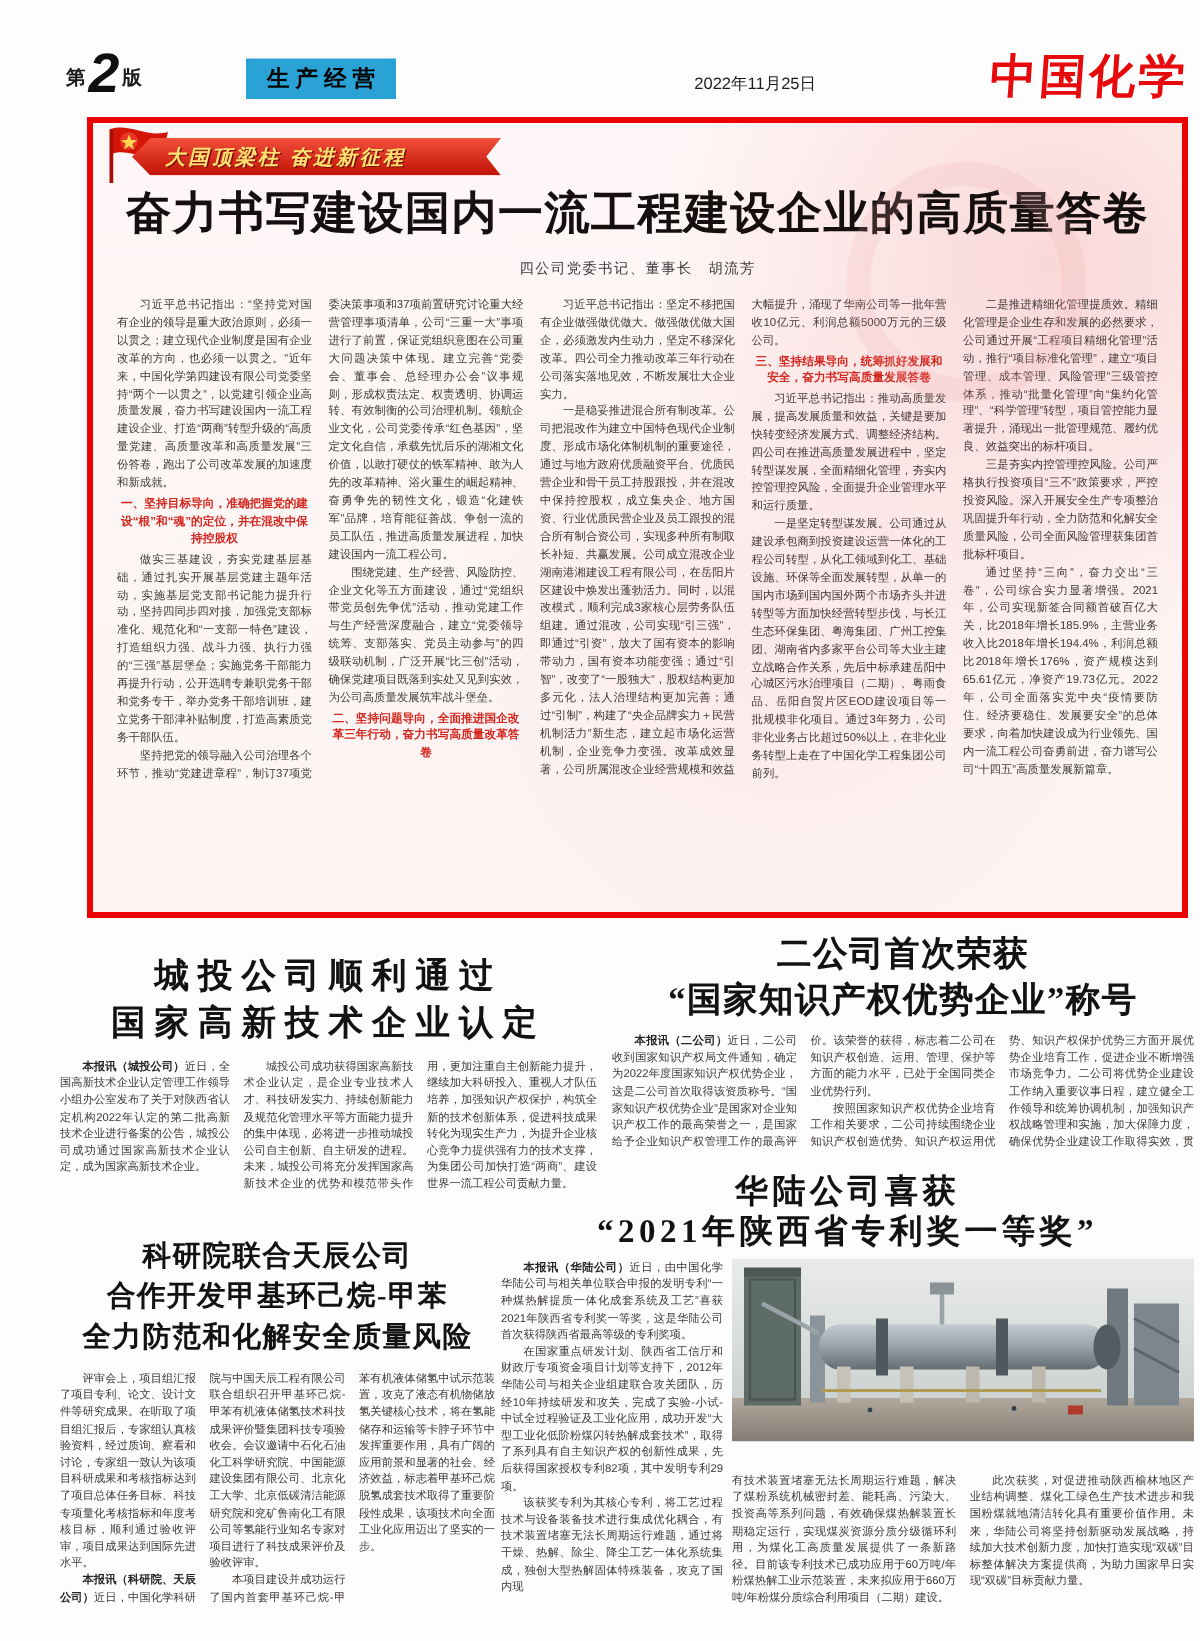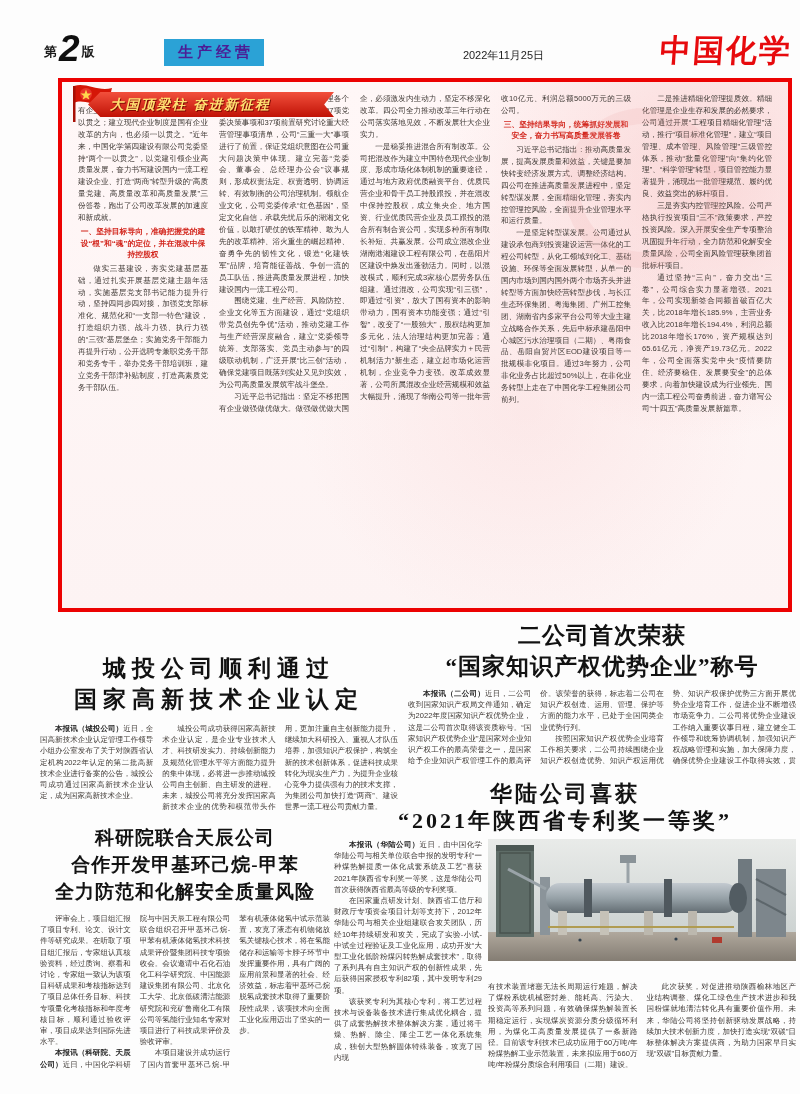--- a/index.html
+++ b/index.html
@@ -11,7 +11,7 @@
   .pageno{position:absolute;left:0;top:2px;display:flex;align-items:flex-end}
   .pn-cn{font-size:13px;font-weight:bold;color:#1a1a1a;padding-bottom:5px}
   .pn-num{font-size:37px;font-weight:bold;font-style:italic;color:#0f0f0f;line-height:34px;margin:0 2px}
-  .section-badge{position:absolute;left:120px;top:9px;background:#2ba2d6;color:#4c1d95;font-weight:bold;
+  .section-badge{position:absolute;left:120px;top:9px;background:#2ba2d6;color:#000000;font-weight:bold;
         font-size:15px;letter-spacing:4px;padding:4px 10px 4px 14px}
   .date{position:absolute;left:300px;width:200px;top:18px;text-align:right;font-size:11px;color:#1d1d1d}
   .masthead{position:absolute;right:2px;top:0;font-family:"Liberation Serif",serif;font-size:31px;

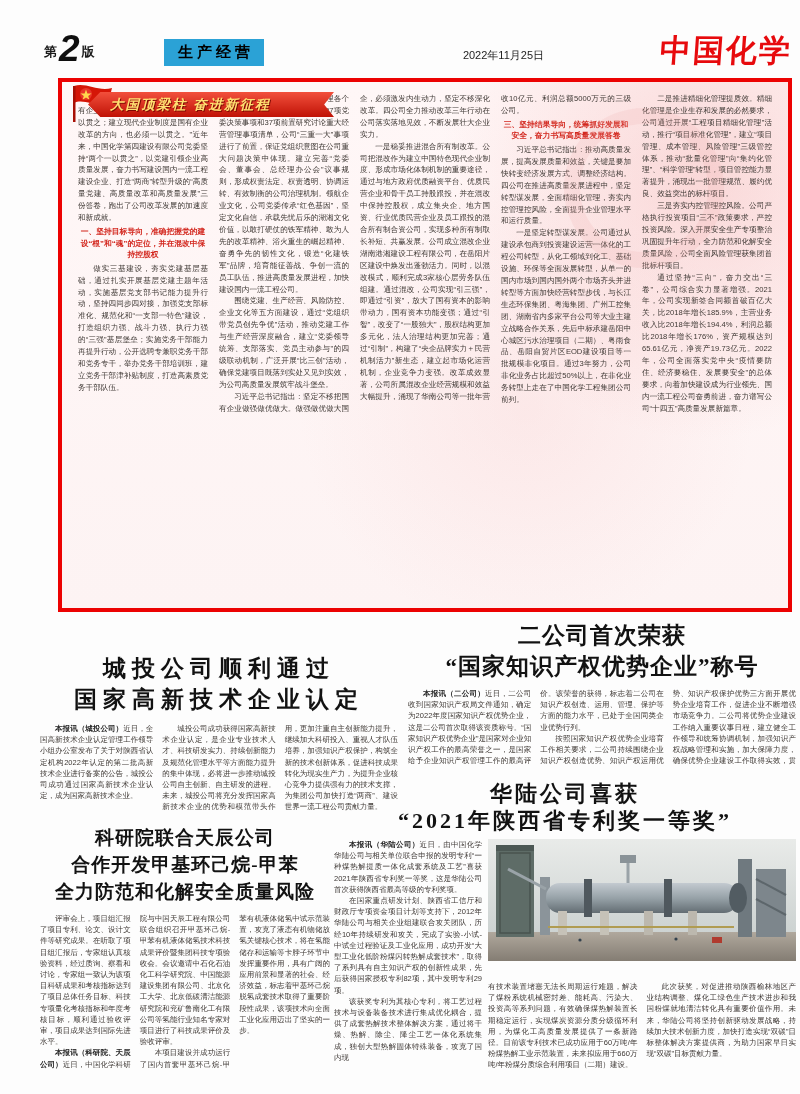--- a/index.html
+++ b/index.html
@@ -89,6 +89,7 @@
       <path d="M18 5.5 19.4 9.4 23.5 9.5 20.2 11.9 21.4 15.8 18 13.4 14.6 15.8 15.8 11.9 12.5 9.5 16.6 9.4 Z" fill="#ffd84d"></path>
     </svg>
     <div class="ribbon">大国顶梁柱 奋进新征程</div>
+    <div class="main-headline">奋力书写建设国内一流工程建设企业的高质量答卷</div>
     <div class="main-body">
         <p class="body-p">习近平总书记指出：“坚持党对国有企业的领导是重大政治原则，必须一以贯之；建立现代企业制度是国有企业改革的方向，也必须一以贯之。”近年来，中国化学第四建设有限公司党委坚持“两个一以贯之”，以党建引领企业高质量发展，奋力书写建设国内一流工程建设企业、打造“两商”转型升级的“高质量党建、高质量改革和高质量发展”三份答卷，跑出了公司改革发展的加速度和新成就。</p>
         <p class="sub-h">一、坚持目标导向，准确把握党的建设“根”和“魂”的定位，并在混改中保持控股权</p>

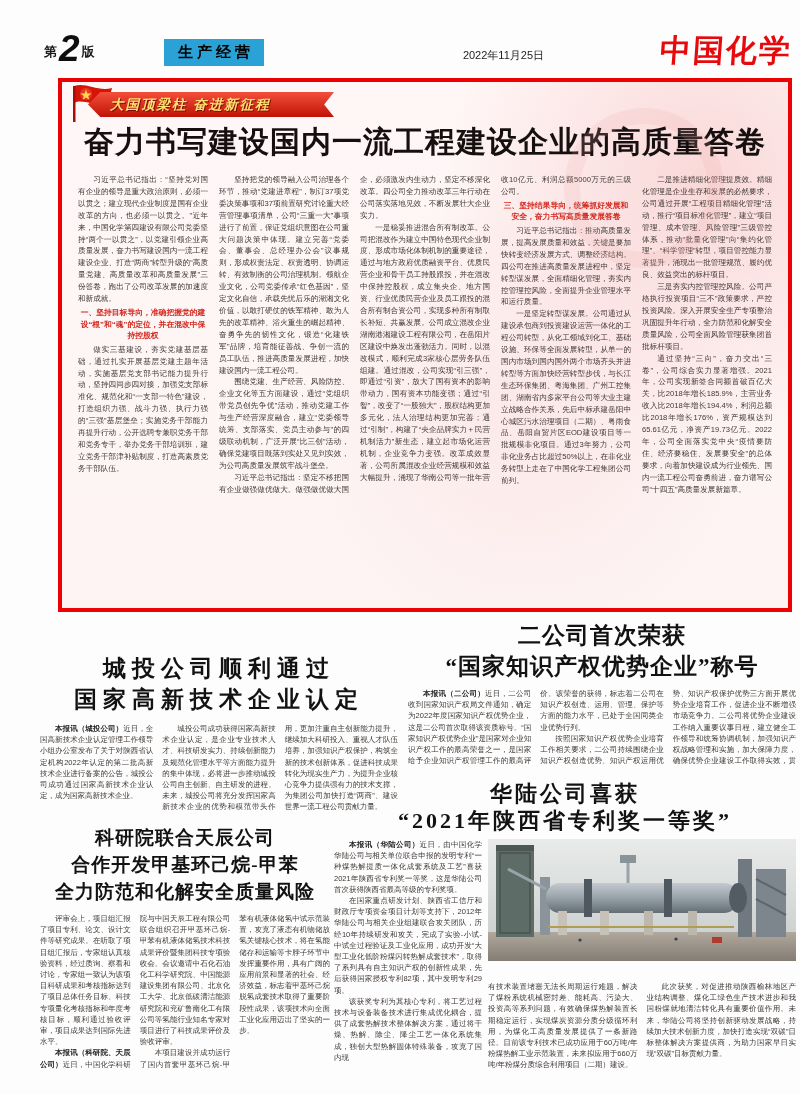--- a/index.html
+++ b/index.html
@@ -90,6 +90,7 @@
     </svg>
     <div class="ribbon">大国顶梁柱 奋进新征程</div>
     <div class="main-headline">奋力书写建设国内一流工程建设企业的高质量答卷</div>
+    <div class="main-byline">四公司党委书记、董事长　胡流芳</div>
     <div class="main-body">
         <p class="body-p">习近平总书记指出：“坚持党对国有企业的领导是重大政治原则，必须一以贯之；建立现代企业制度是国有企业改革的方向，也必须一以贯之。”近年来，中国化学第四建设有限公司党委坚持“两个一以贯之”，以党建引领企业高质量发展，奋力书写建设国内一流工程建设企业、打造“两商”转型升级的“高质量党建、高质量改革和高质量发展”三份答卷，跑出了公司改革发展的加速度和新成就。</p>
         <p class="sub-h">一、坚持目标导向，准确把握党的建设“根”和“魂”的定位，并在混改中保持控股权</p>

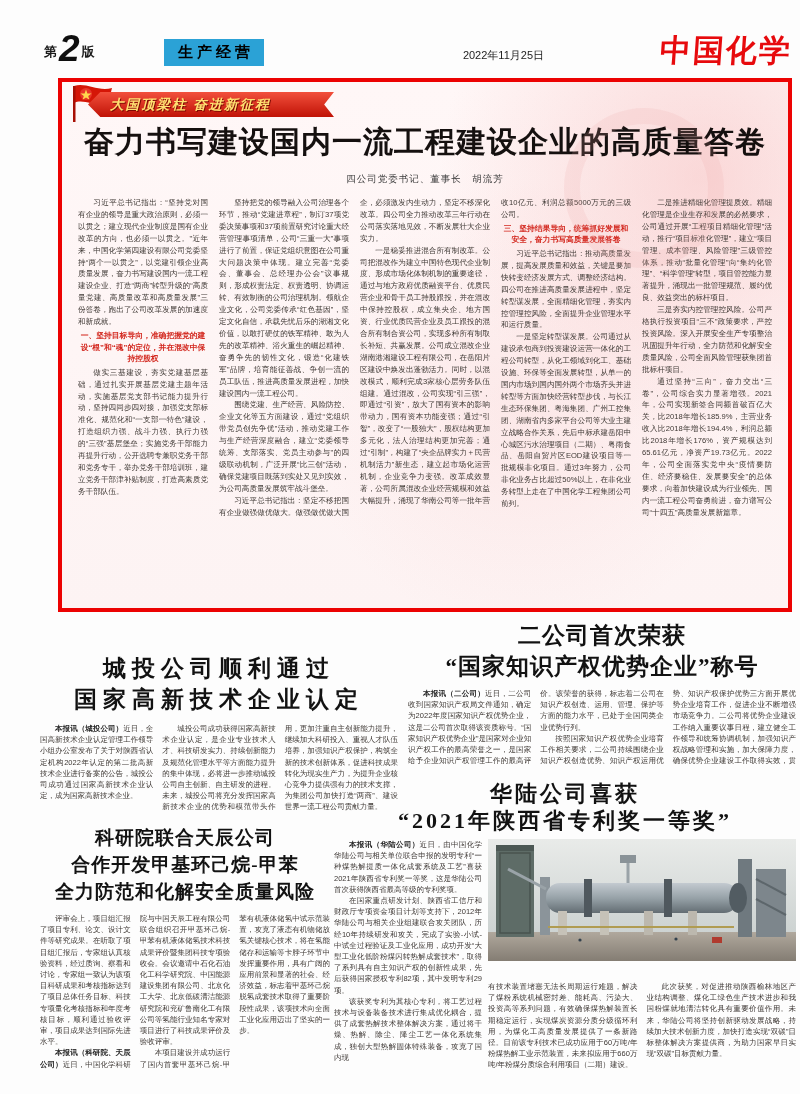--- a/index.html
+++ b/index.html
@@ -97,6 +97,7 @@
         <p class="body-p">做实三基建设，夯实党建基层基础，通过扎实开展基层党建主题年活动，实施基层党支部书记能力提升行动，坚持四同步四对接，加强党支部标准化、规范化和“一支部一特色”建设，打造组织力强、战斗力强、执行力强的“三强”基层堡垒；实施党务干部能力再提升行动，公开选聘专兼职党务干部和党务专干，举办党务干部培训班，建立党务干部津补贴制度，打造高素质党务干部队伍。</p>
         <p class="body-p">坚持把党的领导融入公司治理各个环节，推动“党建进章程”，制订37项党委决策事项和37项前置研究讨论重大经营管理事项清单，公司“三重一大”事项进行了前置，保证党组织意图在公司重大问题决策中体现。建立完善“党委会、董事会、总经理办公会”议事规则，形成权责法定、权责透明、协调运转、有效制衡的公司治理机制。领航企业文化，公司党委传承“红色基因”，坚定文化自信，承载先忧后乐的湖湘文化价值，以敢打硬仗的铁军精神、敢为人先的改革精神、浴火重生的崛起精神、奋勇争先的韧性文化，锻造“化建铁军”品牌，培育能征善战、争创一流的员工队伍，推进高质量发展进程，加快建设国内一流工程公司。</p>
         <p class="body-p">围绕党建、生产经营、风险防控、企业文化等五方面建设，通过“党组织带党员创先争优”活动，推动党建工作与生产经营深度融合，建立“党委领导统筹、支部落实、党员主动参与”的四级联动机制，广泛开展“比三创”活动，确保党建项目既落到实处又见到实效，为公司高质量发展筑牢战斗堡垒。</p>
+        <p class="sub-h">二、坚持问题导向，全面推进国企改革三年行动，奋力书写高质量改革答卷</p>
         <p class="body-p">习近平总书记指出：坚定不移把国有企业做强做优做大。做强做优做大国企，必须激发内生动力，坚定不移深化改革。四公司全力推动改革三年行动在公司落实落地见效，不断发展壮大企业实力。</p>
         <p class="body-p">一是稳妥推进混合所有制改革。公司把混改作为建立中国特色现代企业制度、形成市场化体制机制的重要途径，通过与地方政府优质融资平台、优质民营企业和骨干员工持股跟投，并在混改中保持控股权，成立集央企、地方国资、行业优质民营企业及员工跟投的混合所有制合资公司，实现多种所有制取长补短、共赢发展。公司成立混改企业湖南港湘建设工程有限公司，在岳阳片区建设中焕发出蓬勃活力。同时，以混改模式，顺利完成3家核心层劳务队伍组建。通过混改，公司实现“引三强”，即通过“引资”，放大了国有资本的影响带动力，国有资本功能变强；通过“引智”，改变了“一股独大”，股权结构更加多元化，法人治理结构更加完善；通过“引制”，构建了“央企品牌实力＋民营机制活力”新生态，建立起市场化运营机制，企业竞争力变强。改革成效显著，公司所属混改企业经营规模和效益大幅提升，涌现了华南公司等一批年营收10亿元、利润总额5000万元的三级公司。</p>
         <p class="sub-h">三、坚持结果导向，统筹抓好发展和安全，奋力书写高质量发展答卷</p>

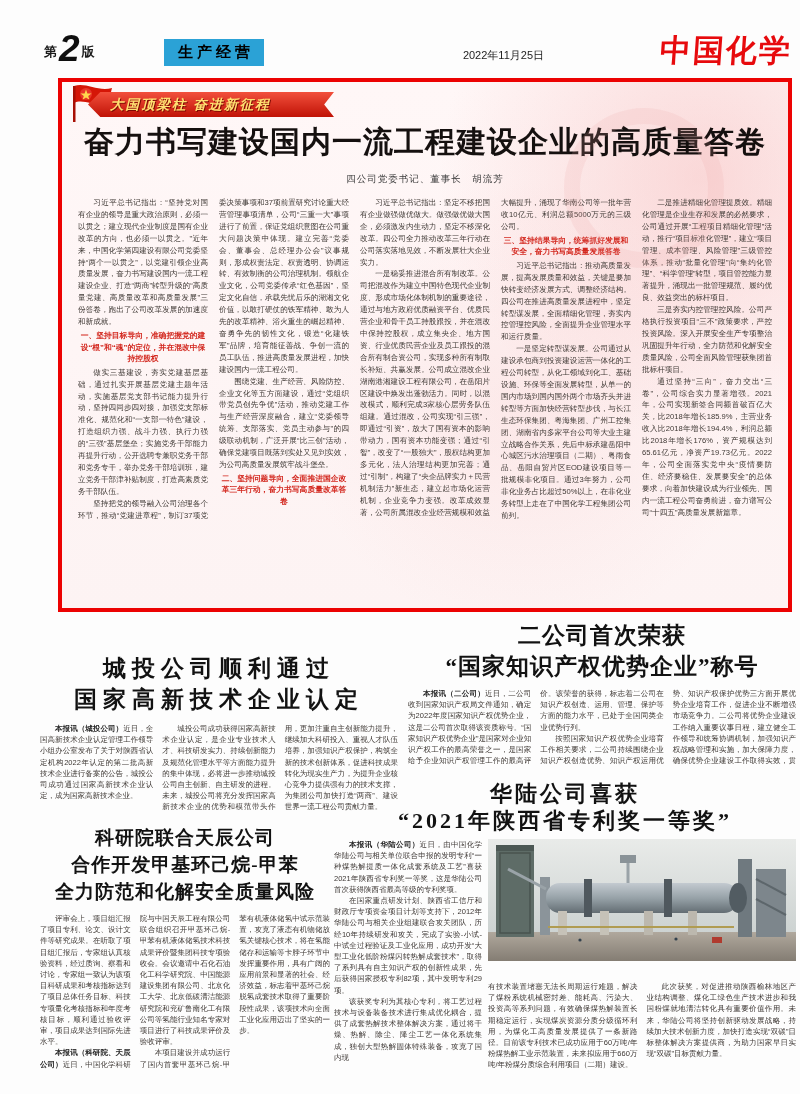--- a/index.html
+++ b/index.html
@@ -44,7 +44,7 @@
   
   .art{position:absolute}
   .art-h{text-align:center;font-weight:bold;color:#121212;font-family:"Liberation Serif",serif}
-  #art-chengtou{left:40px;top:653px;width:358px}
+  #art-chengtou{left:40px;top:635px;width:358px}
   #art-chengtou .art-h{font-size:23px;line-height:31px;letter-spacing:6px}
   #art-ergongsi{left:408px;top:620px;width:388px}
   #art-ergongsi .art-h{font-size:23px;line-height:31px;letter-spacing:1px}

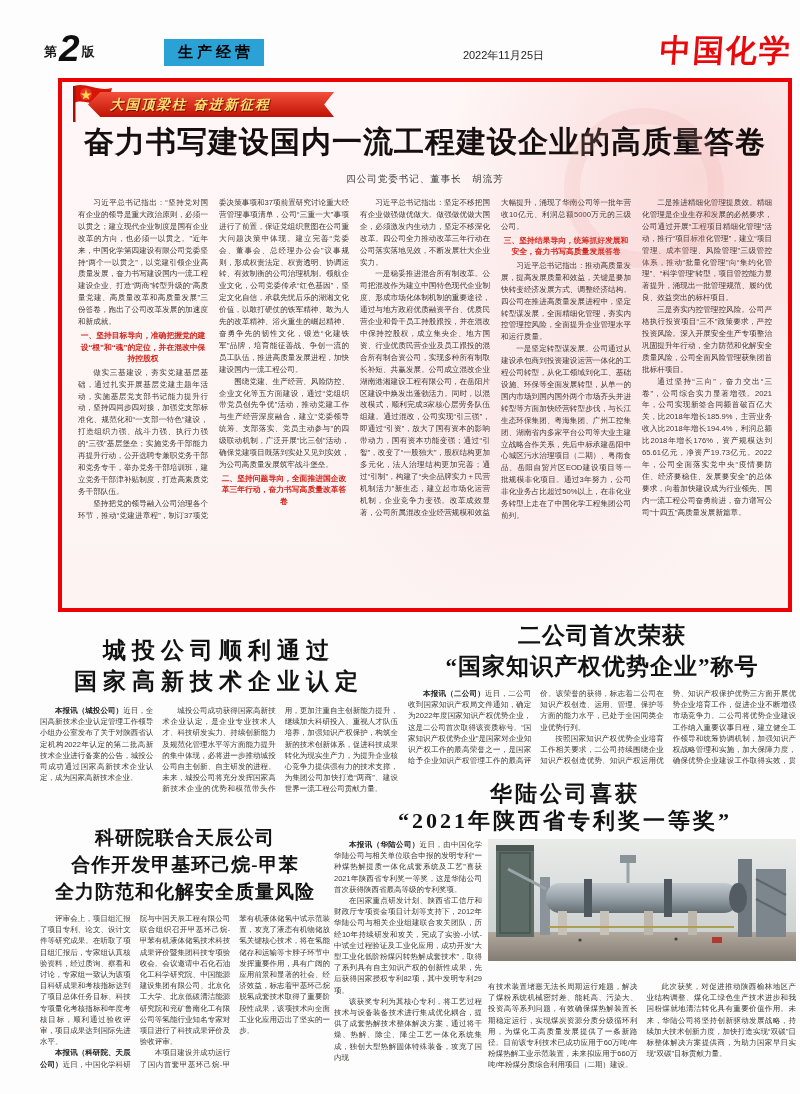--- a/index.html
+++ b/index.html
@@ -145,7 +145,7 @@
       <div class="hl-col1">
           <p class="body-p"><b class="lead">本报讯（华陆公司）</b>近日，由中国化学华陆公司与相关单位联合申报的发明专利“一种煤热解提质一体化成套系统及工艺”喜获2021年陕西省专利奖一等奖，这是华陆公司首次获得陕西省最高等级的专利奖项。</p>
           <p class="body-p">在国家重点研发计划、陕西省工信厅和财政厅专项资金项目计划等支持下，2012年华陆公司与相关企业组建联合攻关团队，历经10年持续研发和攻关，完成了实验-小试-中试全过程验证及工业化应用，成功开发“大型工业化低阶粉煤闪转热解成套技术”，取得了系列具有自主知识产权的创新性成果，先后获得国家授权专利82项，其中发明专利29项。</p>
-          <p class="body-p">该获奖专利为其核心专利，将工艺过程技术与设备装备技术进行集成优化耦合，提供了成套热解技术整体解决方案，通过将干燥、热解、除尘、降尘工艺一体化系统集成，独创大型热解固体特殊装备，攻克了国内现</p>
+          <p class="body-p">该获奖专利为其核心专利，将工艺过程技术与设备装备技术进行集成优化耦合，有技术装置堵塞无法长周期运行难题，通过将干燥、热解、除尘、降尘工艺一体化系统集成，独创大型热解固体特殊装备，攻克了国内现</p>
         </div>
       <div class="hl-right">
         <svg class="photo" viewBox="0 0 308 122">

